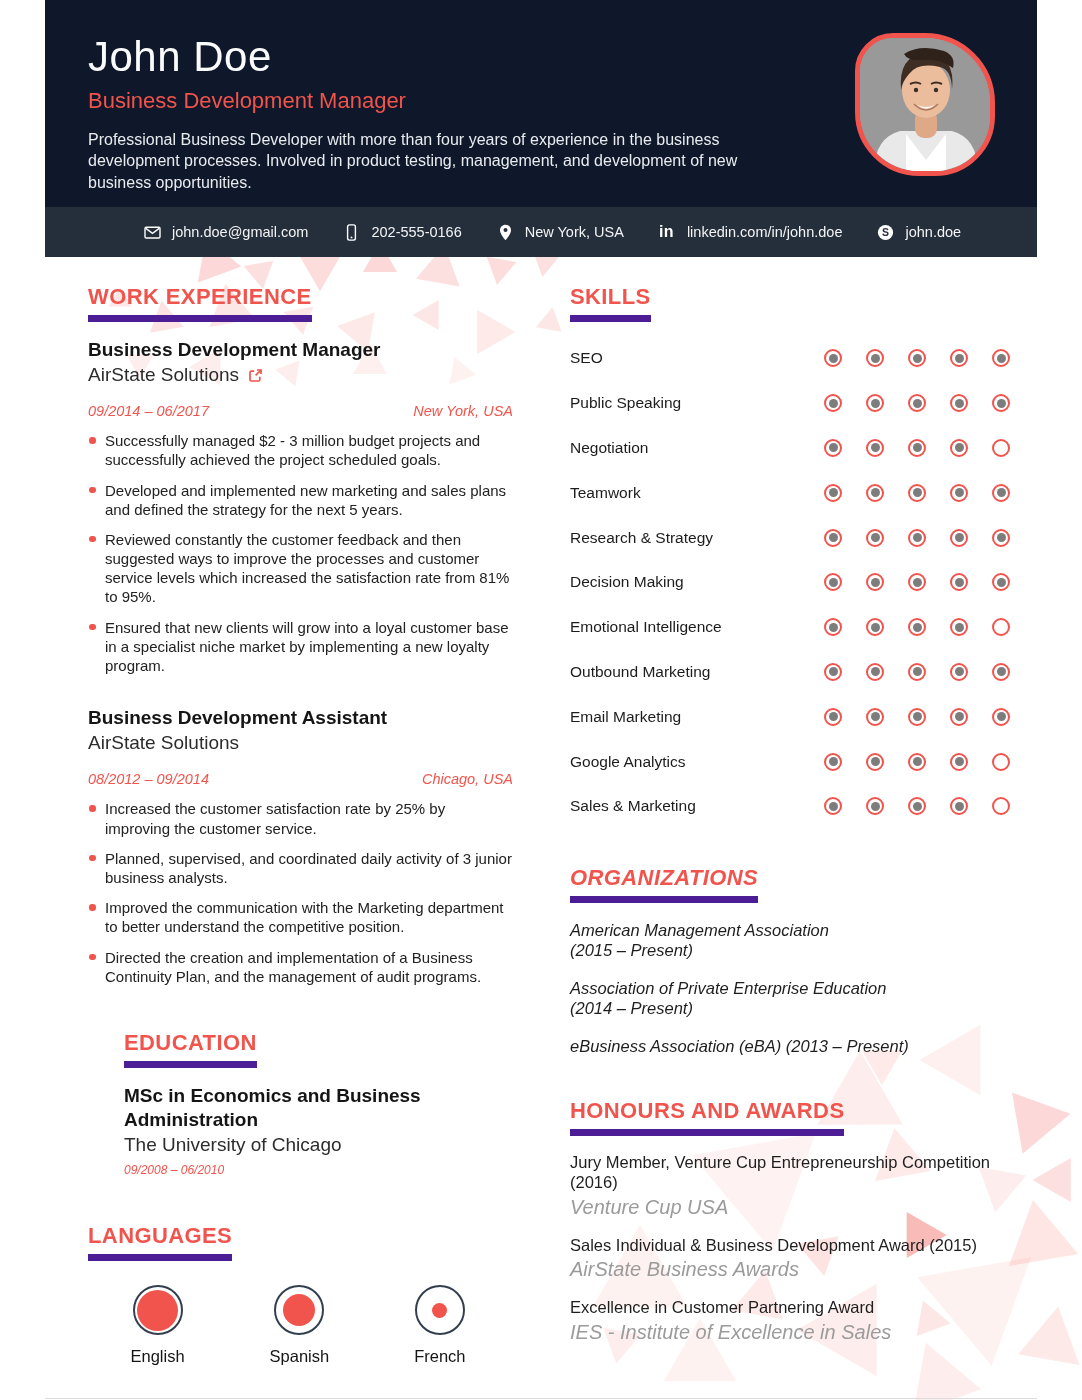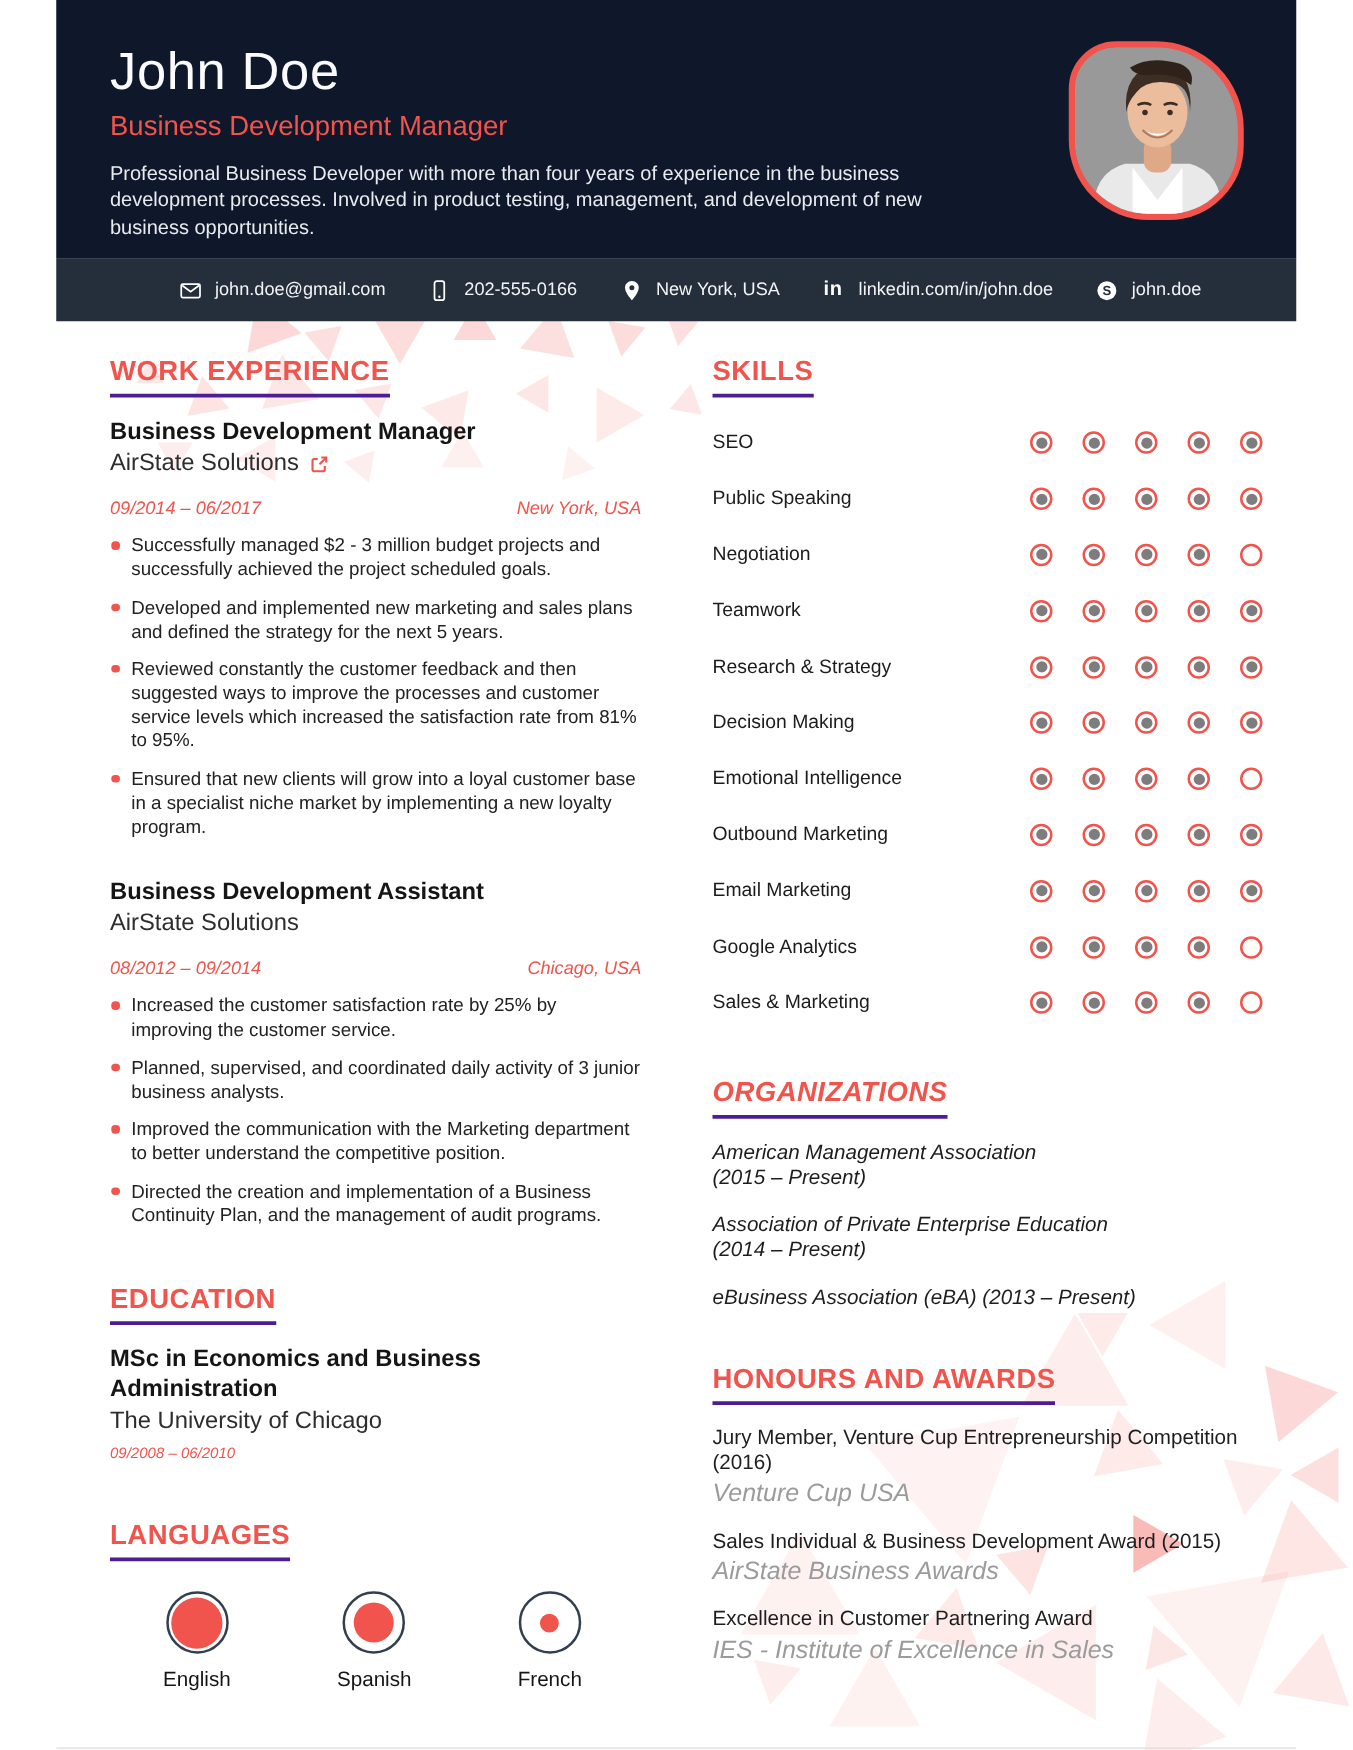--- a/index.html
+++ b/index.html
@@ -32,7 +32,7 @@
   .col-right { flex:none; width:440px; }
 
   .sec { display:inline-block; margin:0; font-size:22px; font-weight:700; letter-spacing:.4px;
-         color:#f0544c; border-bottom:3px solid #4c1d95; padding-bottom:5px; }
+         color:#f0544c; border-bottom:7px solid #4c1d95; padding-bottom:5px; }
 
   
   .job { margin-top:16px; margin-bottom:31px; }

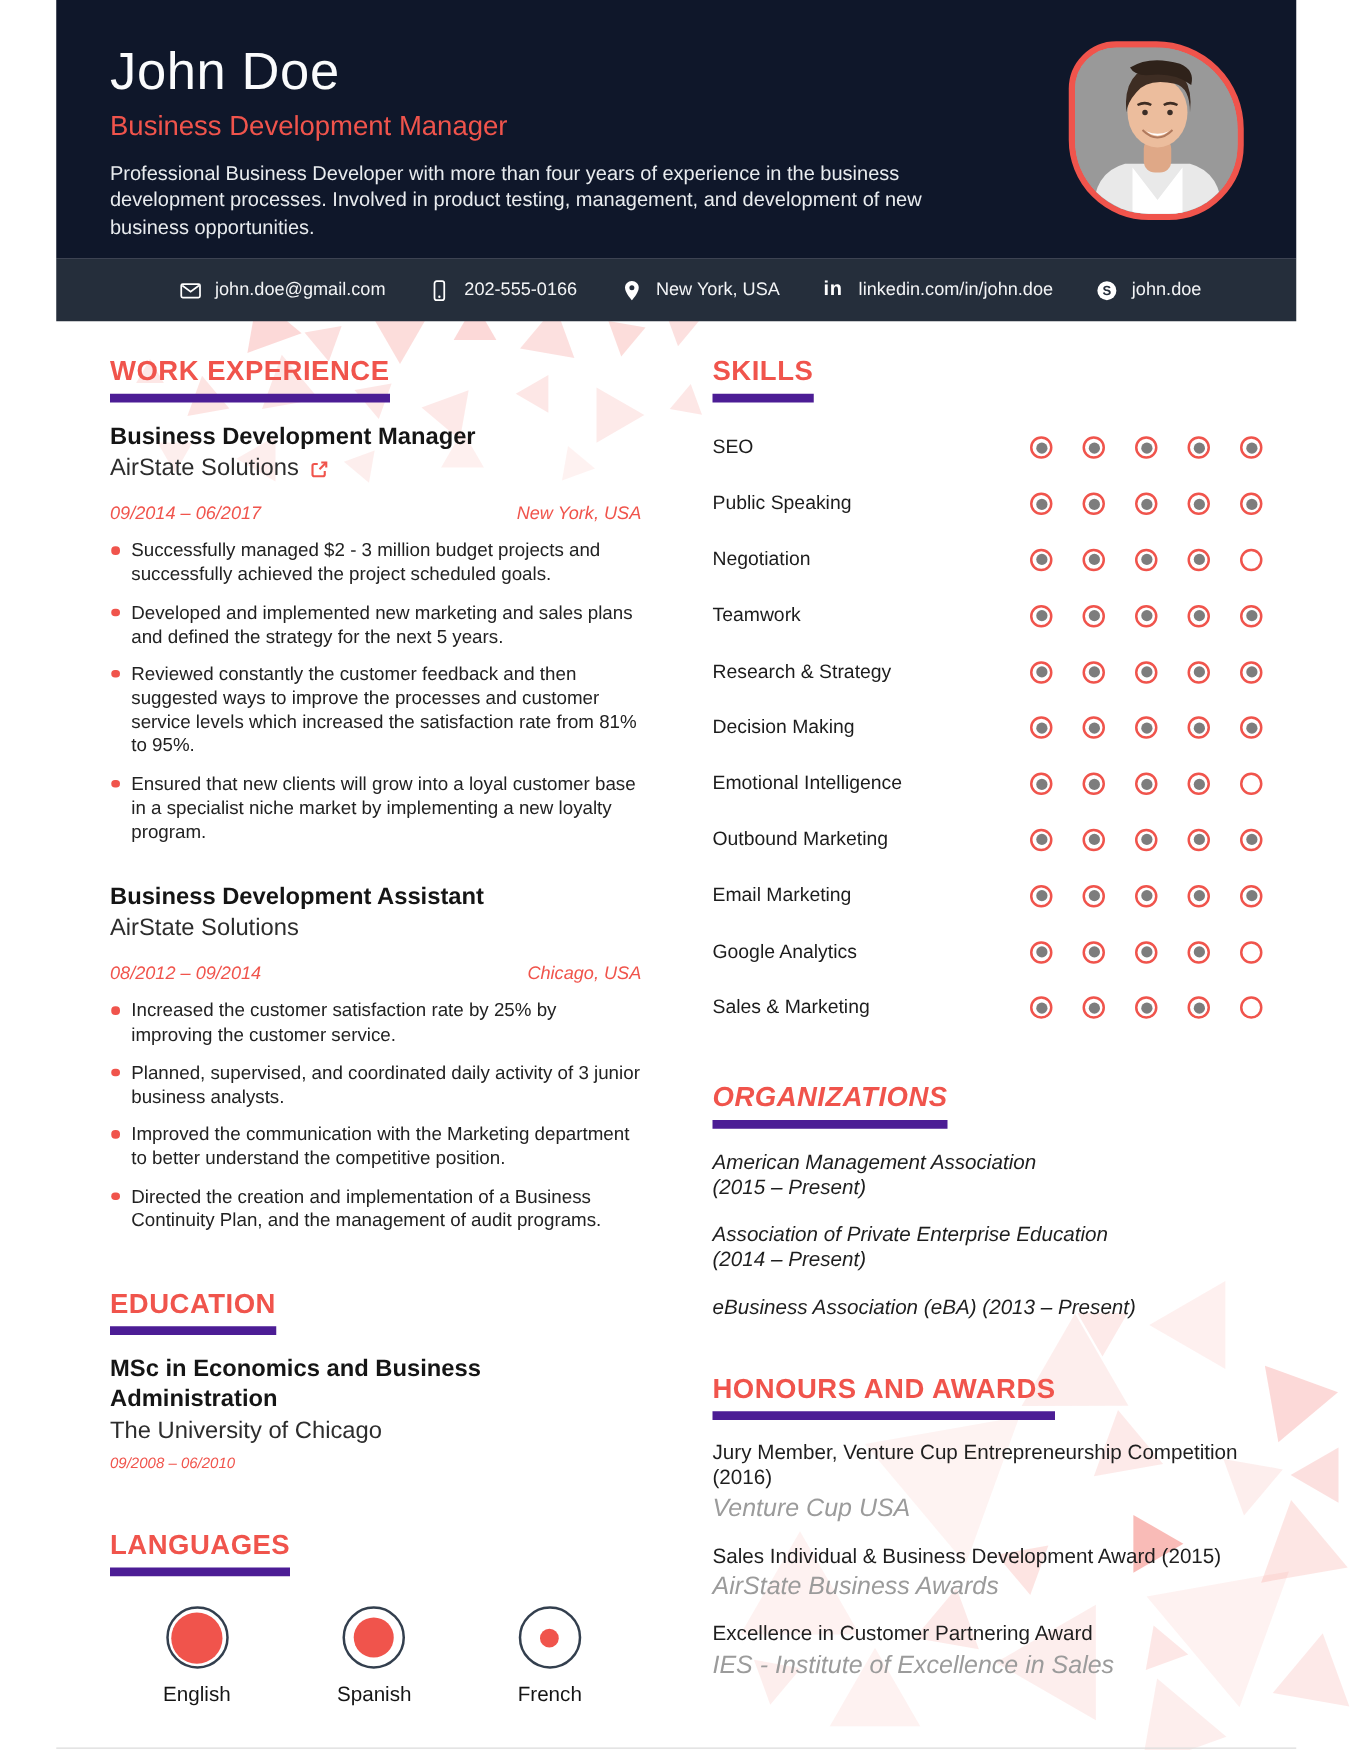--- a/index.html
+++ b/index.html
@@ -44,7 +44,7 @@
   .bullets li::before { content:""; position:absolute; left:1px; top:6px; width:6.5px; height:6.5px; border-radius:50%; background:#f0544c; }
 
   
-  .edu-sec { margin-top:44px; }
+  .edu-sec { margin-top:44px;margin-left:36px; }
   .edu-degree { margin-top:16px; font-size:19px; font-weight:700; color:#151515; line-height:1.25; }
   .edu-school { margin-top:3px; font-size:19px; color:#2d2d2d; }
   .edu-dates { margin-top:7px; font-size:12px; font-style:italic; color:#f0544c; }

